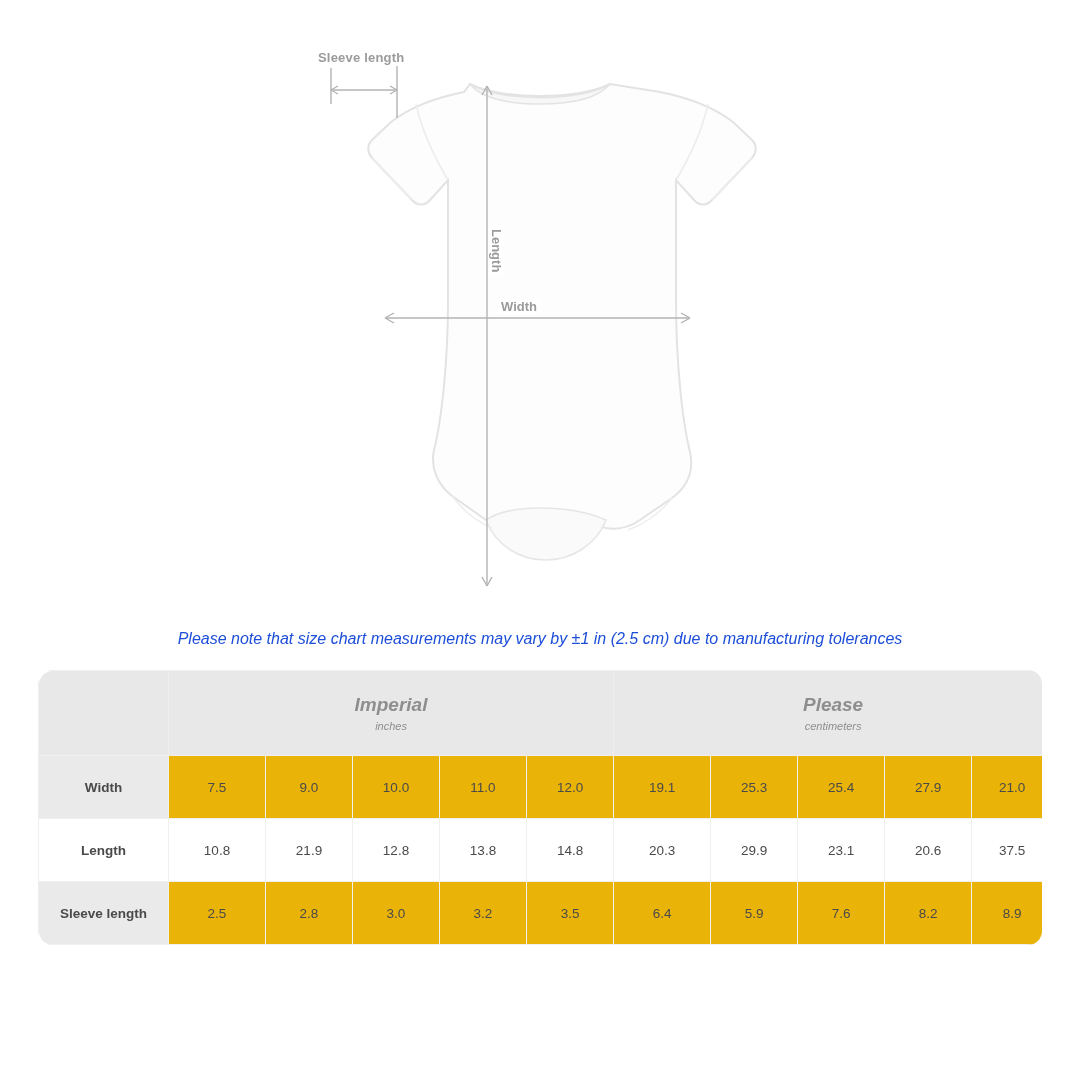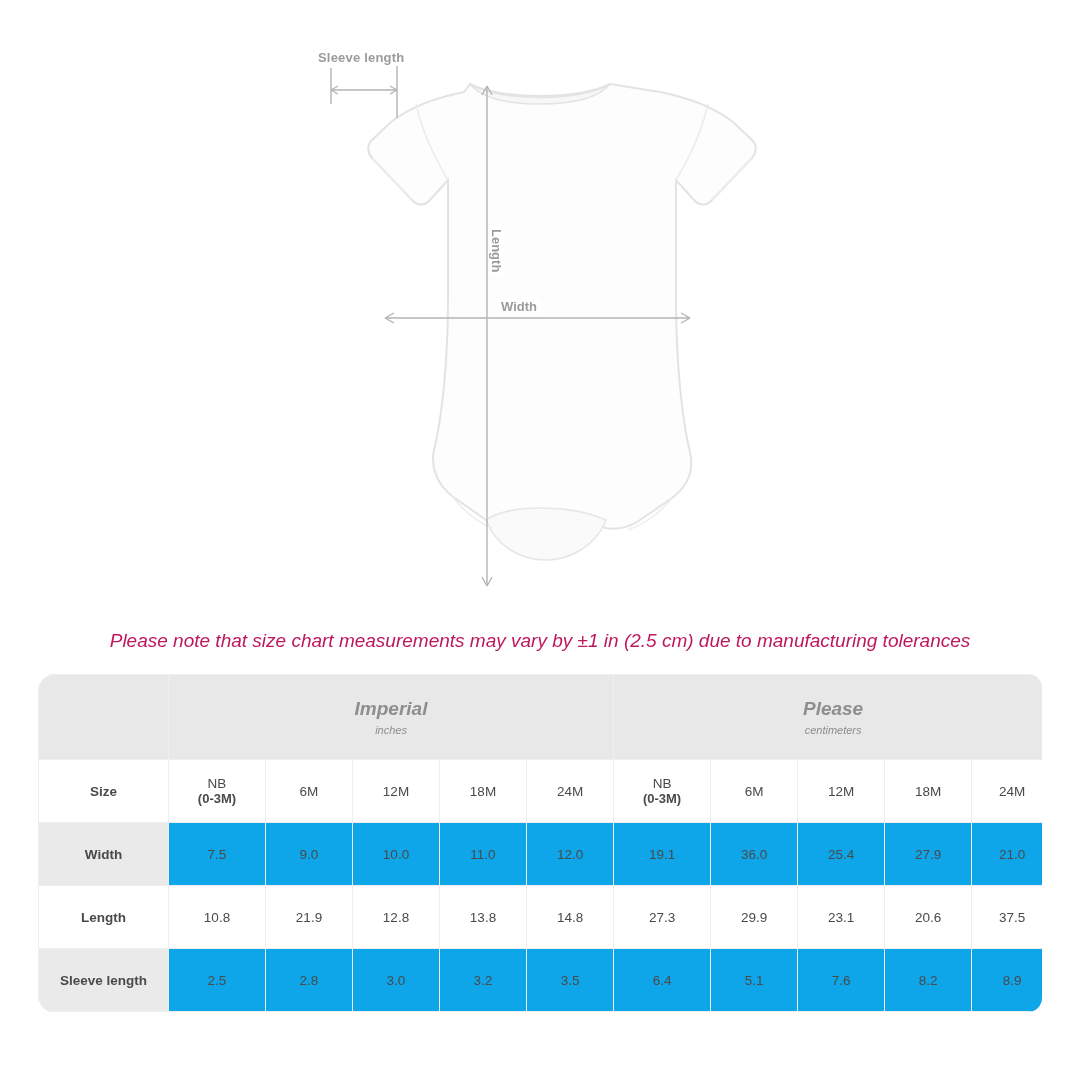--- a/index.html
+++ b/index.html
@@ -74,9 +74,9 @@
     margin: 0 0 10px 0;
   }
   .chart-note {
-    font-size: 19px;
+    font-size: 16px;
     font-style: italic;
-    color: #be185d;
+    color: #1d4ed8;
     margin: 8px;
   }
 

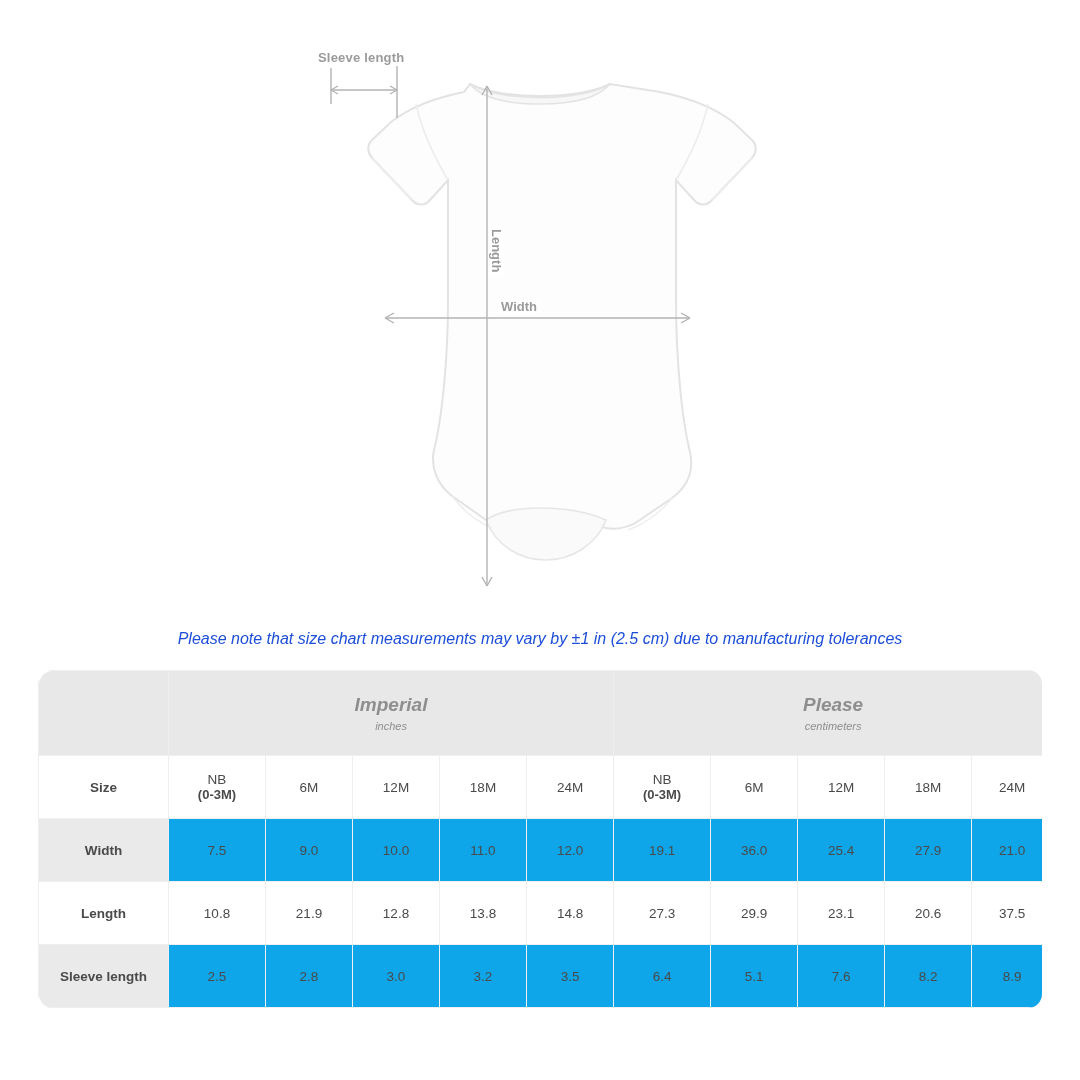--- a/index.html
+++ b/index.html
@@ -272,25 +272,6 @@
         </td>
       </tr>
 
-      <tr class="size-row">
-        <td class="rowhead">Size</td>
-        <td>
-          <span>NB</span>
-          <span class="size-sub">(0-3M)</span>
-        </td>
-        <td>6M</td>
-        <td>12M</td>
-        <td>18M</td>
-        <td>24M</td>
-        <td>
-          <span>NB</span>
-          <span class="size-sub">(0-3M)</span>
-        </td>
-        <td>6M</td>
-        <td>12M</td>
-        <td>18M</td>
-        <td>24M</td>
-      </tr>
 
       <tr class="data-row alt">
         <td class="rowhead">Width</td>

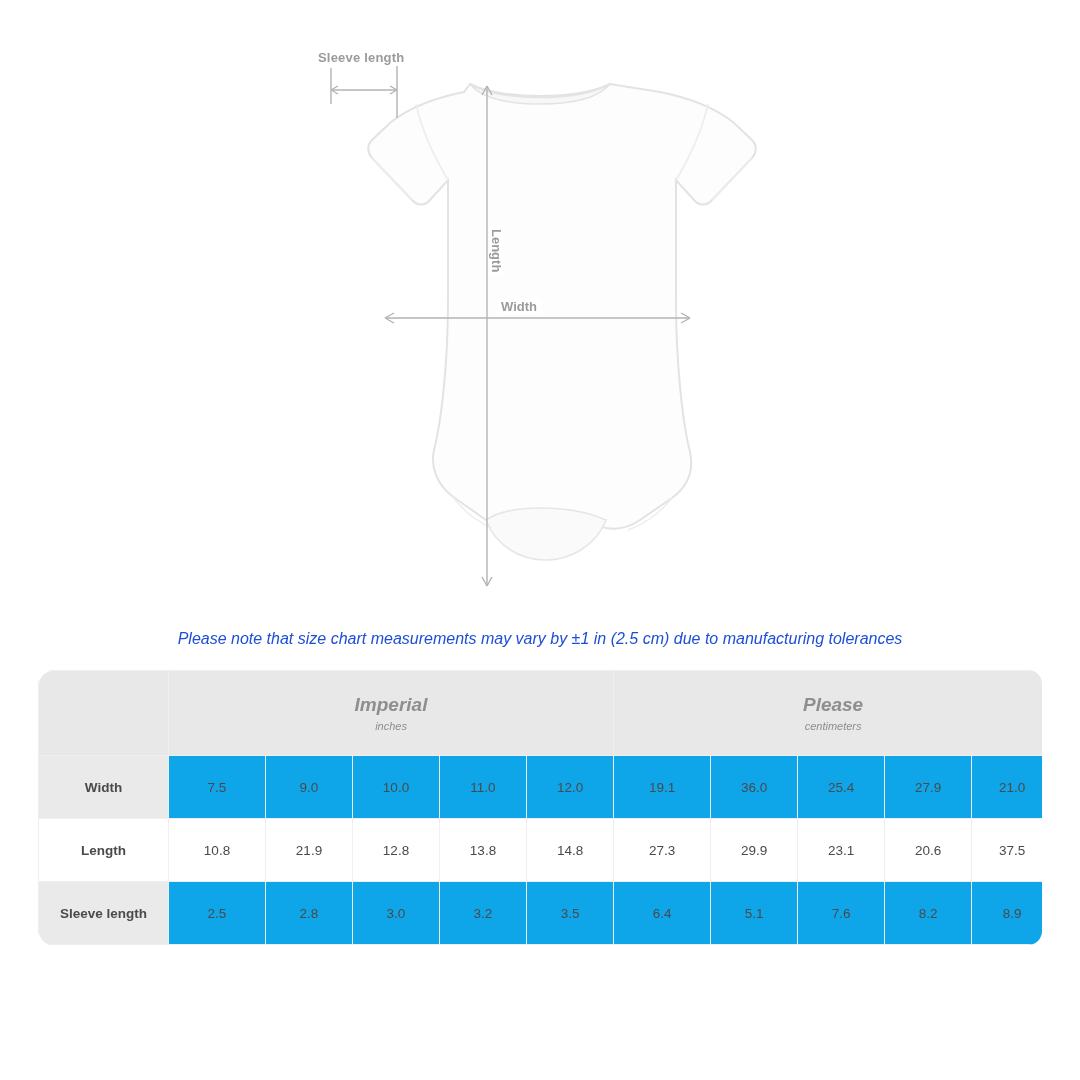--- a/index.html
+++ b/index.html
@@ -144,7 +144,7 @@
     vertical-align: middle;
     background: #ffffff;
   }
-  .data-row.alt td { background: #0ea5e9; }
+  .data-row.alt td { background: #eab308; }
   .data-row td.rowhead,
   .size-row td.rowhead {
     font-weight: bold;

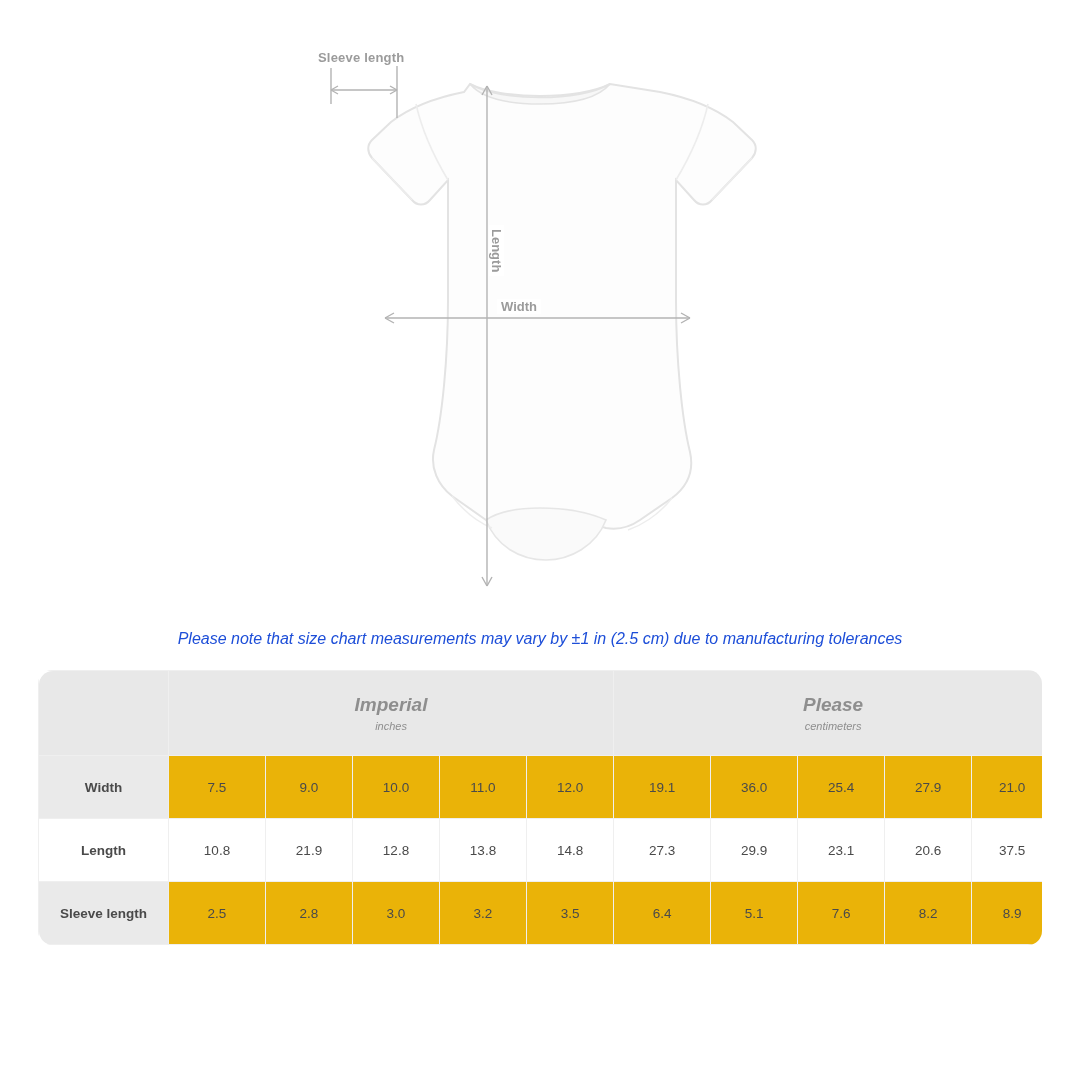--- a/index.html
+++ b/index.html
@@ -281,7 +281,7 @@
         <td>11.0</td>
         <td>12.0</td>
         <td>19.1</td>
-        <td>36.0</td>
+        <td>25.3</td>
         <td>25.4</td>
         <td>27.9</td>
         <td>21.0</td>

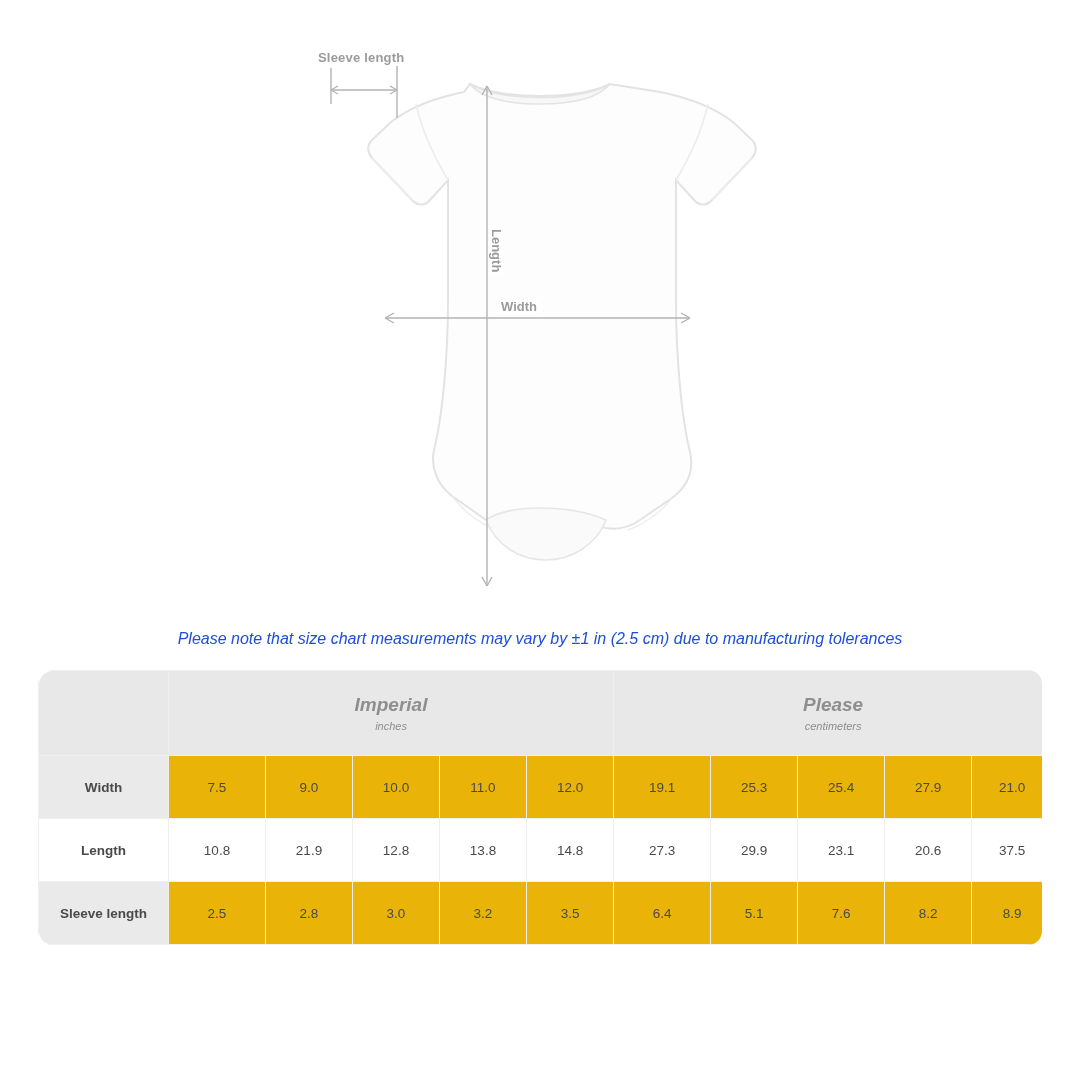--- a/index.html
+++ b/index.html
@@ -294,7 +294,7 @@
         <td>12.8</td>
         <td>13.8</td>
         <td>14.8</td>
-        <td>27.3</td>
+        <td>20.3</td>
         <td>29.9</td>
         <td>23.1</td>
         <td>20.6</td>

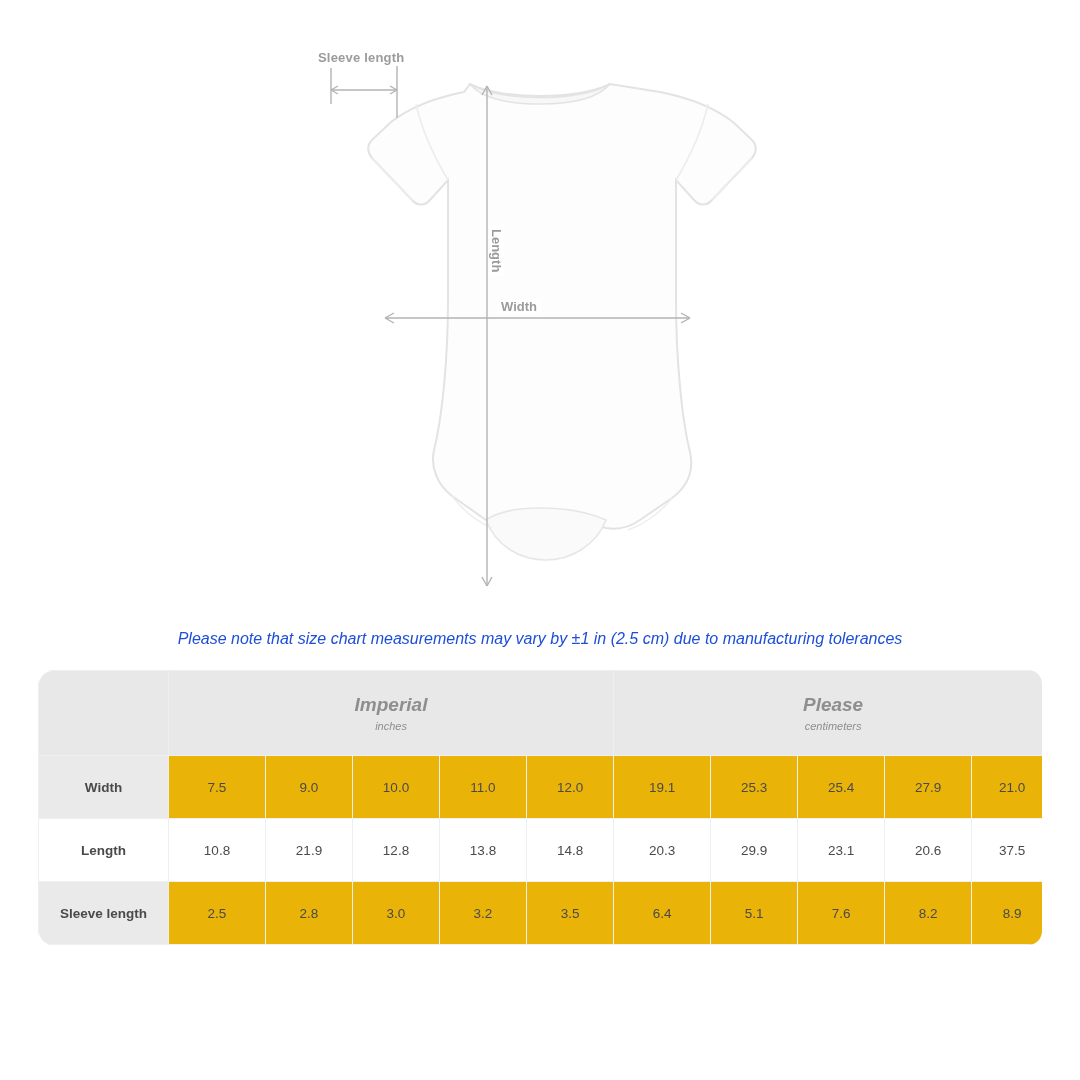--- a/index.html
+++ b/index.html
@@ -309,7 +309,7 @@
         <td>3.2</td>
         <td>3.5</td>
         <td>6.4</td>
-        <td>5.1</td>
+        <td>5.9</td>
         <td>7.6</td>
         <td>8.2</td>
         <td class="rounded-br">8.9</td>

